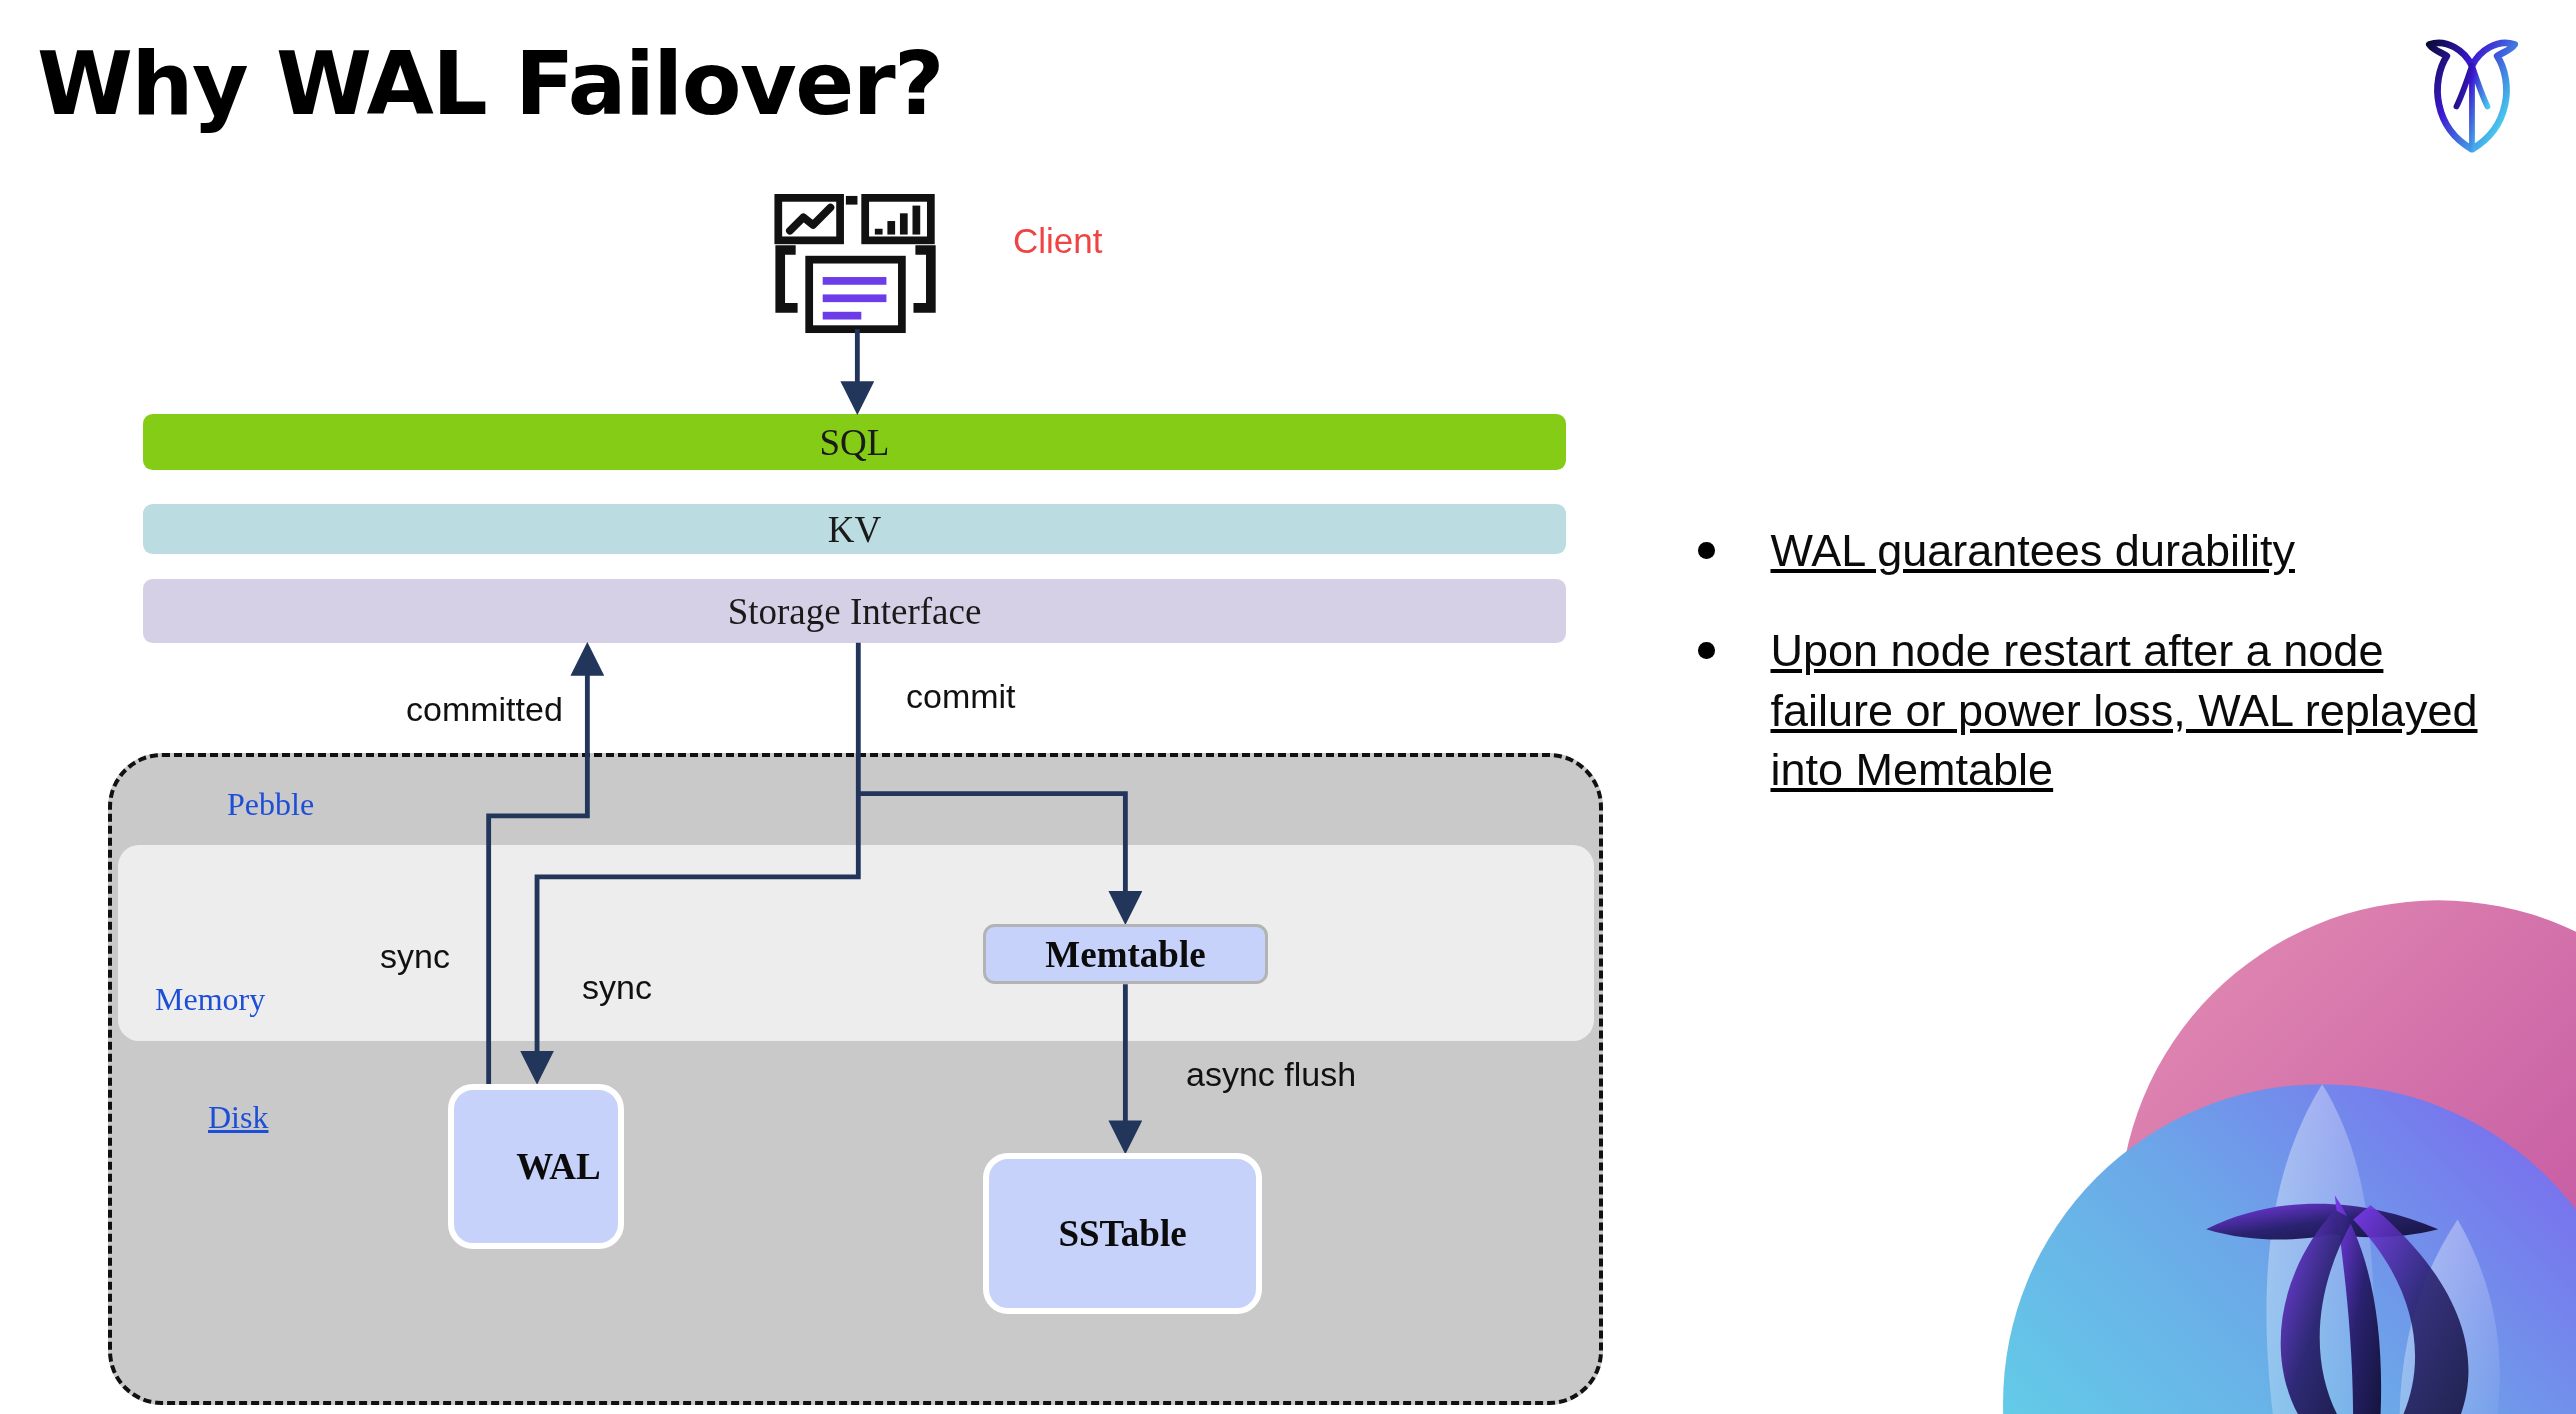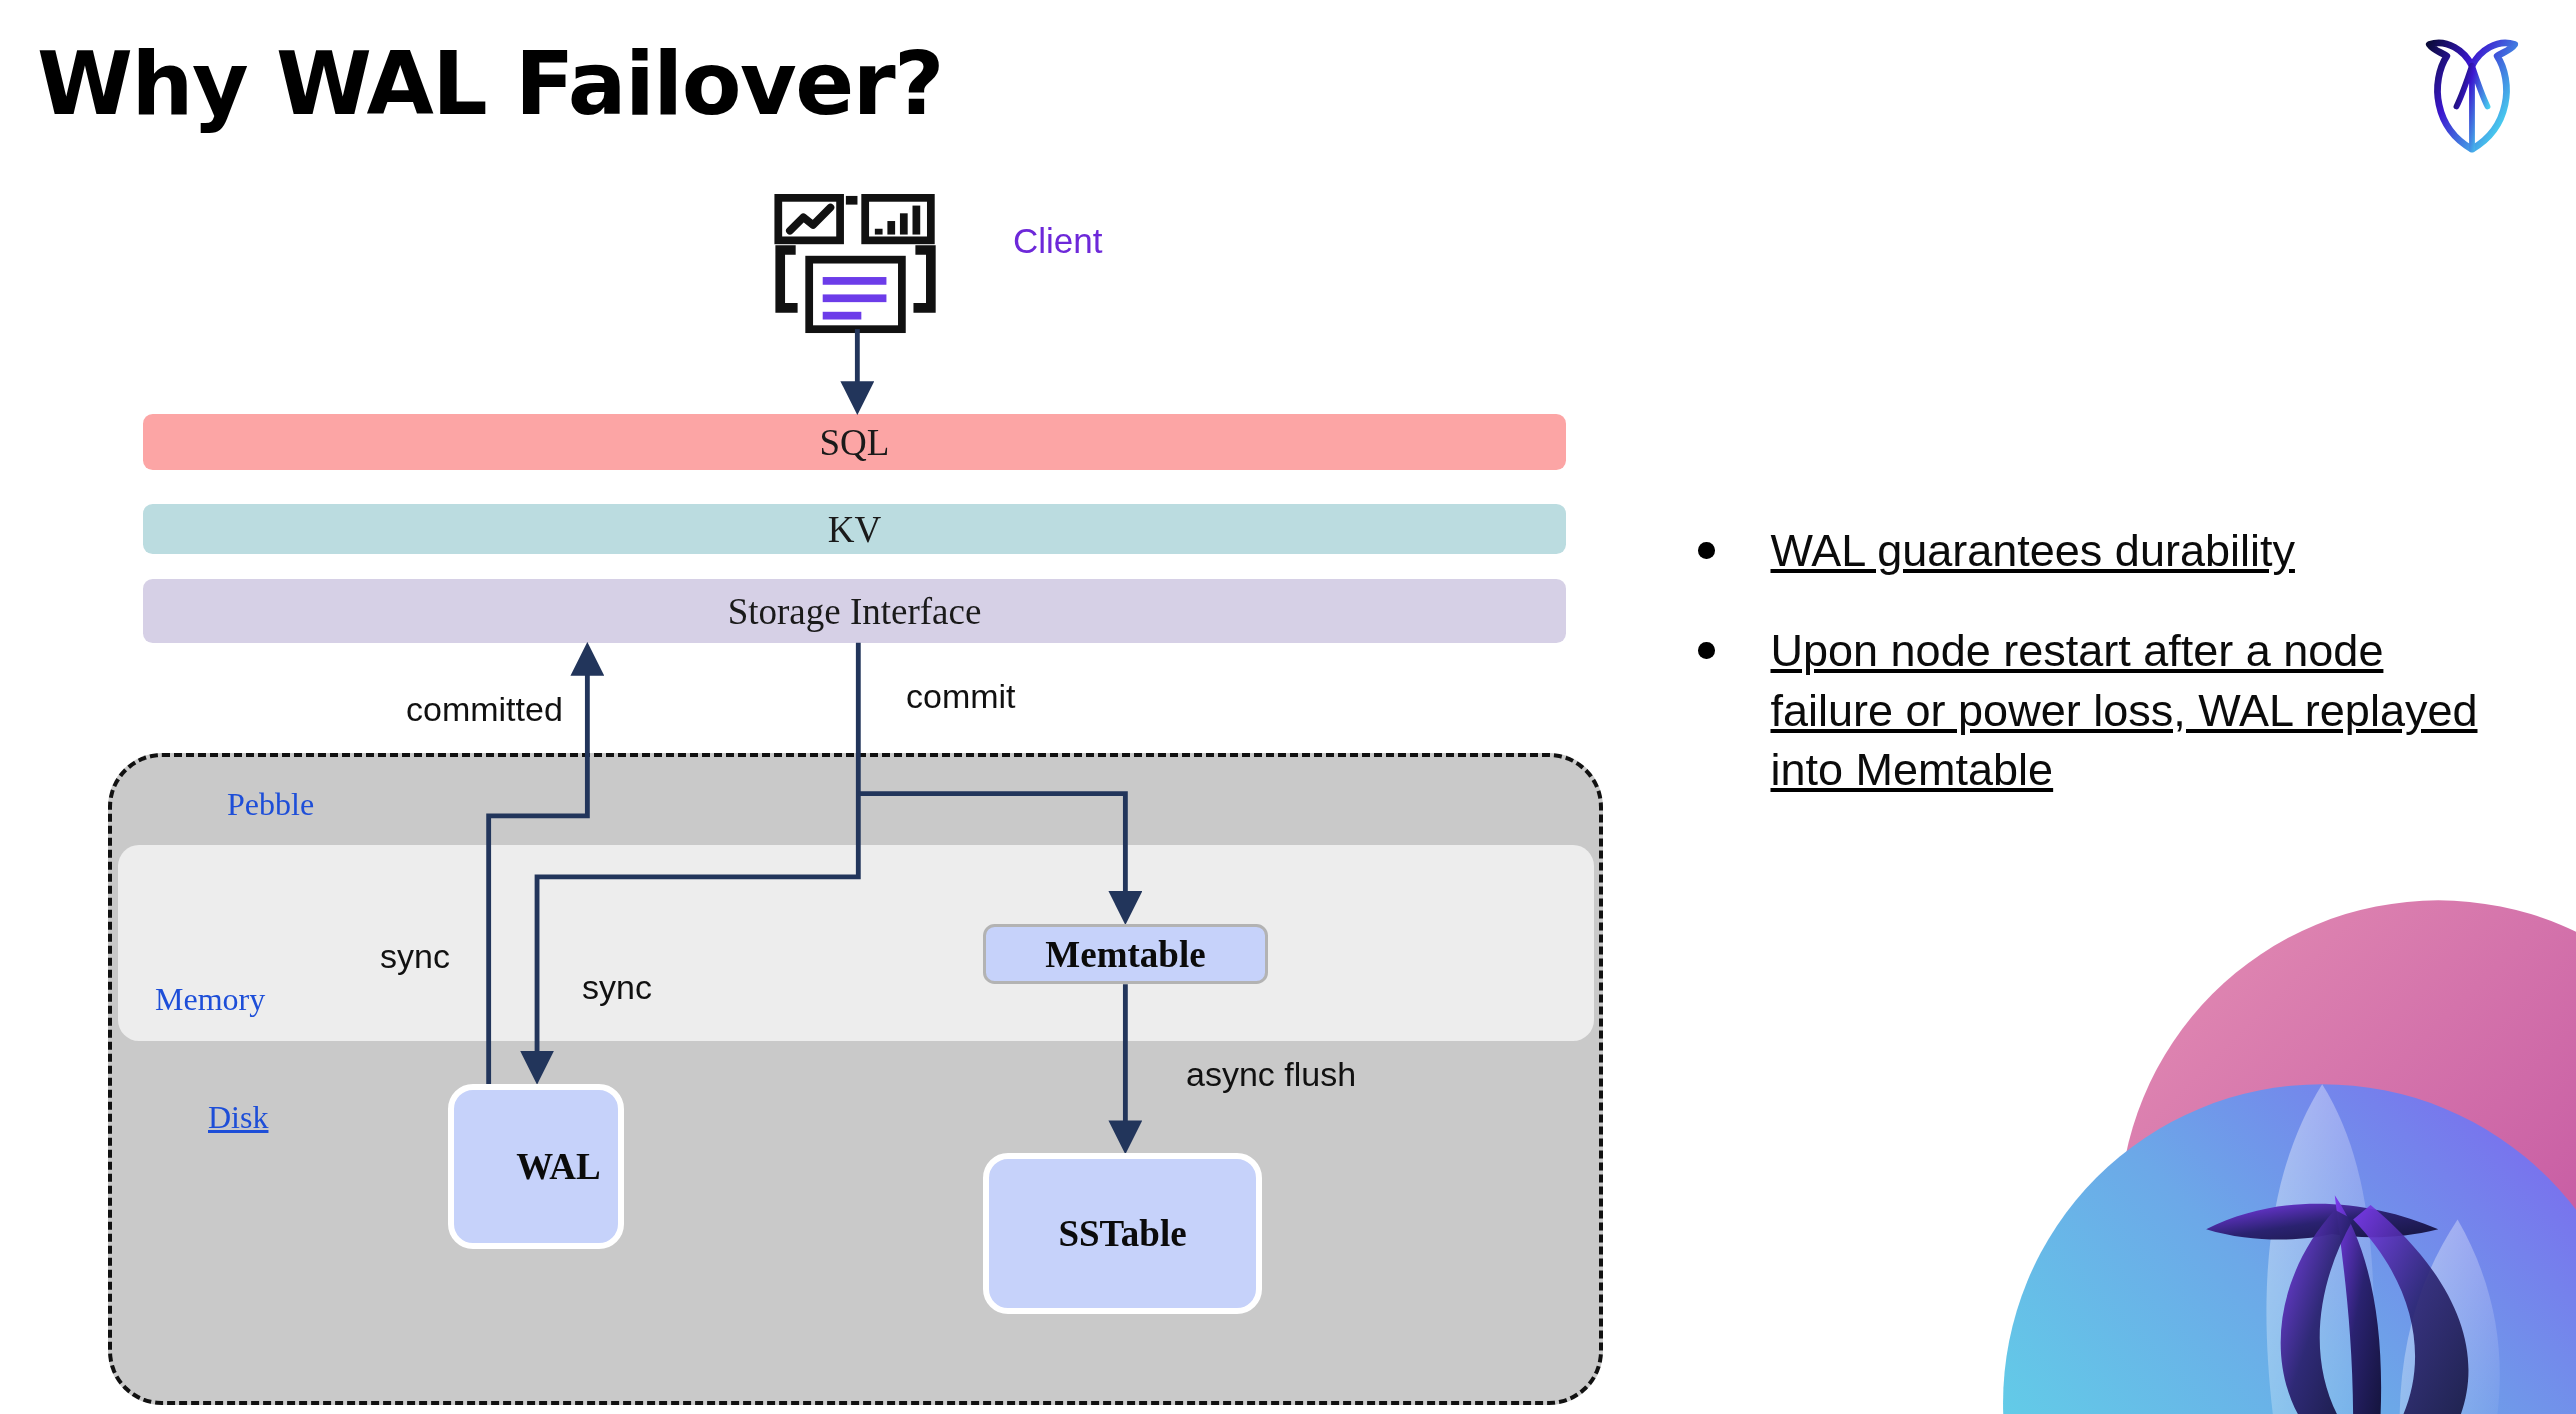--- a/index.html
+++ b/index.html
@@ -36,7 +36,7 @@
 
   #client-label{
     position:absolute;left:1013px;top:221px;
-    font-size:35px;color:#6d28d9;font-family:"Liberation Sans",sans-serif;
+    font-size:35px;color:#ef4444;font-family:"Liberation Sans",sans-serif;
   }
 
   

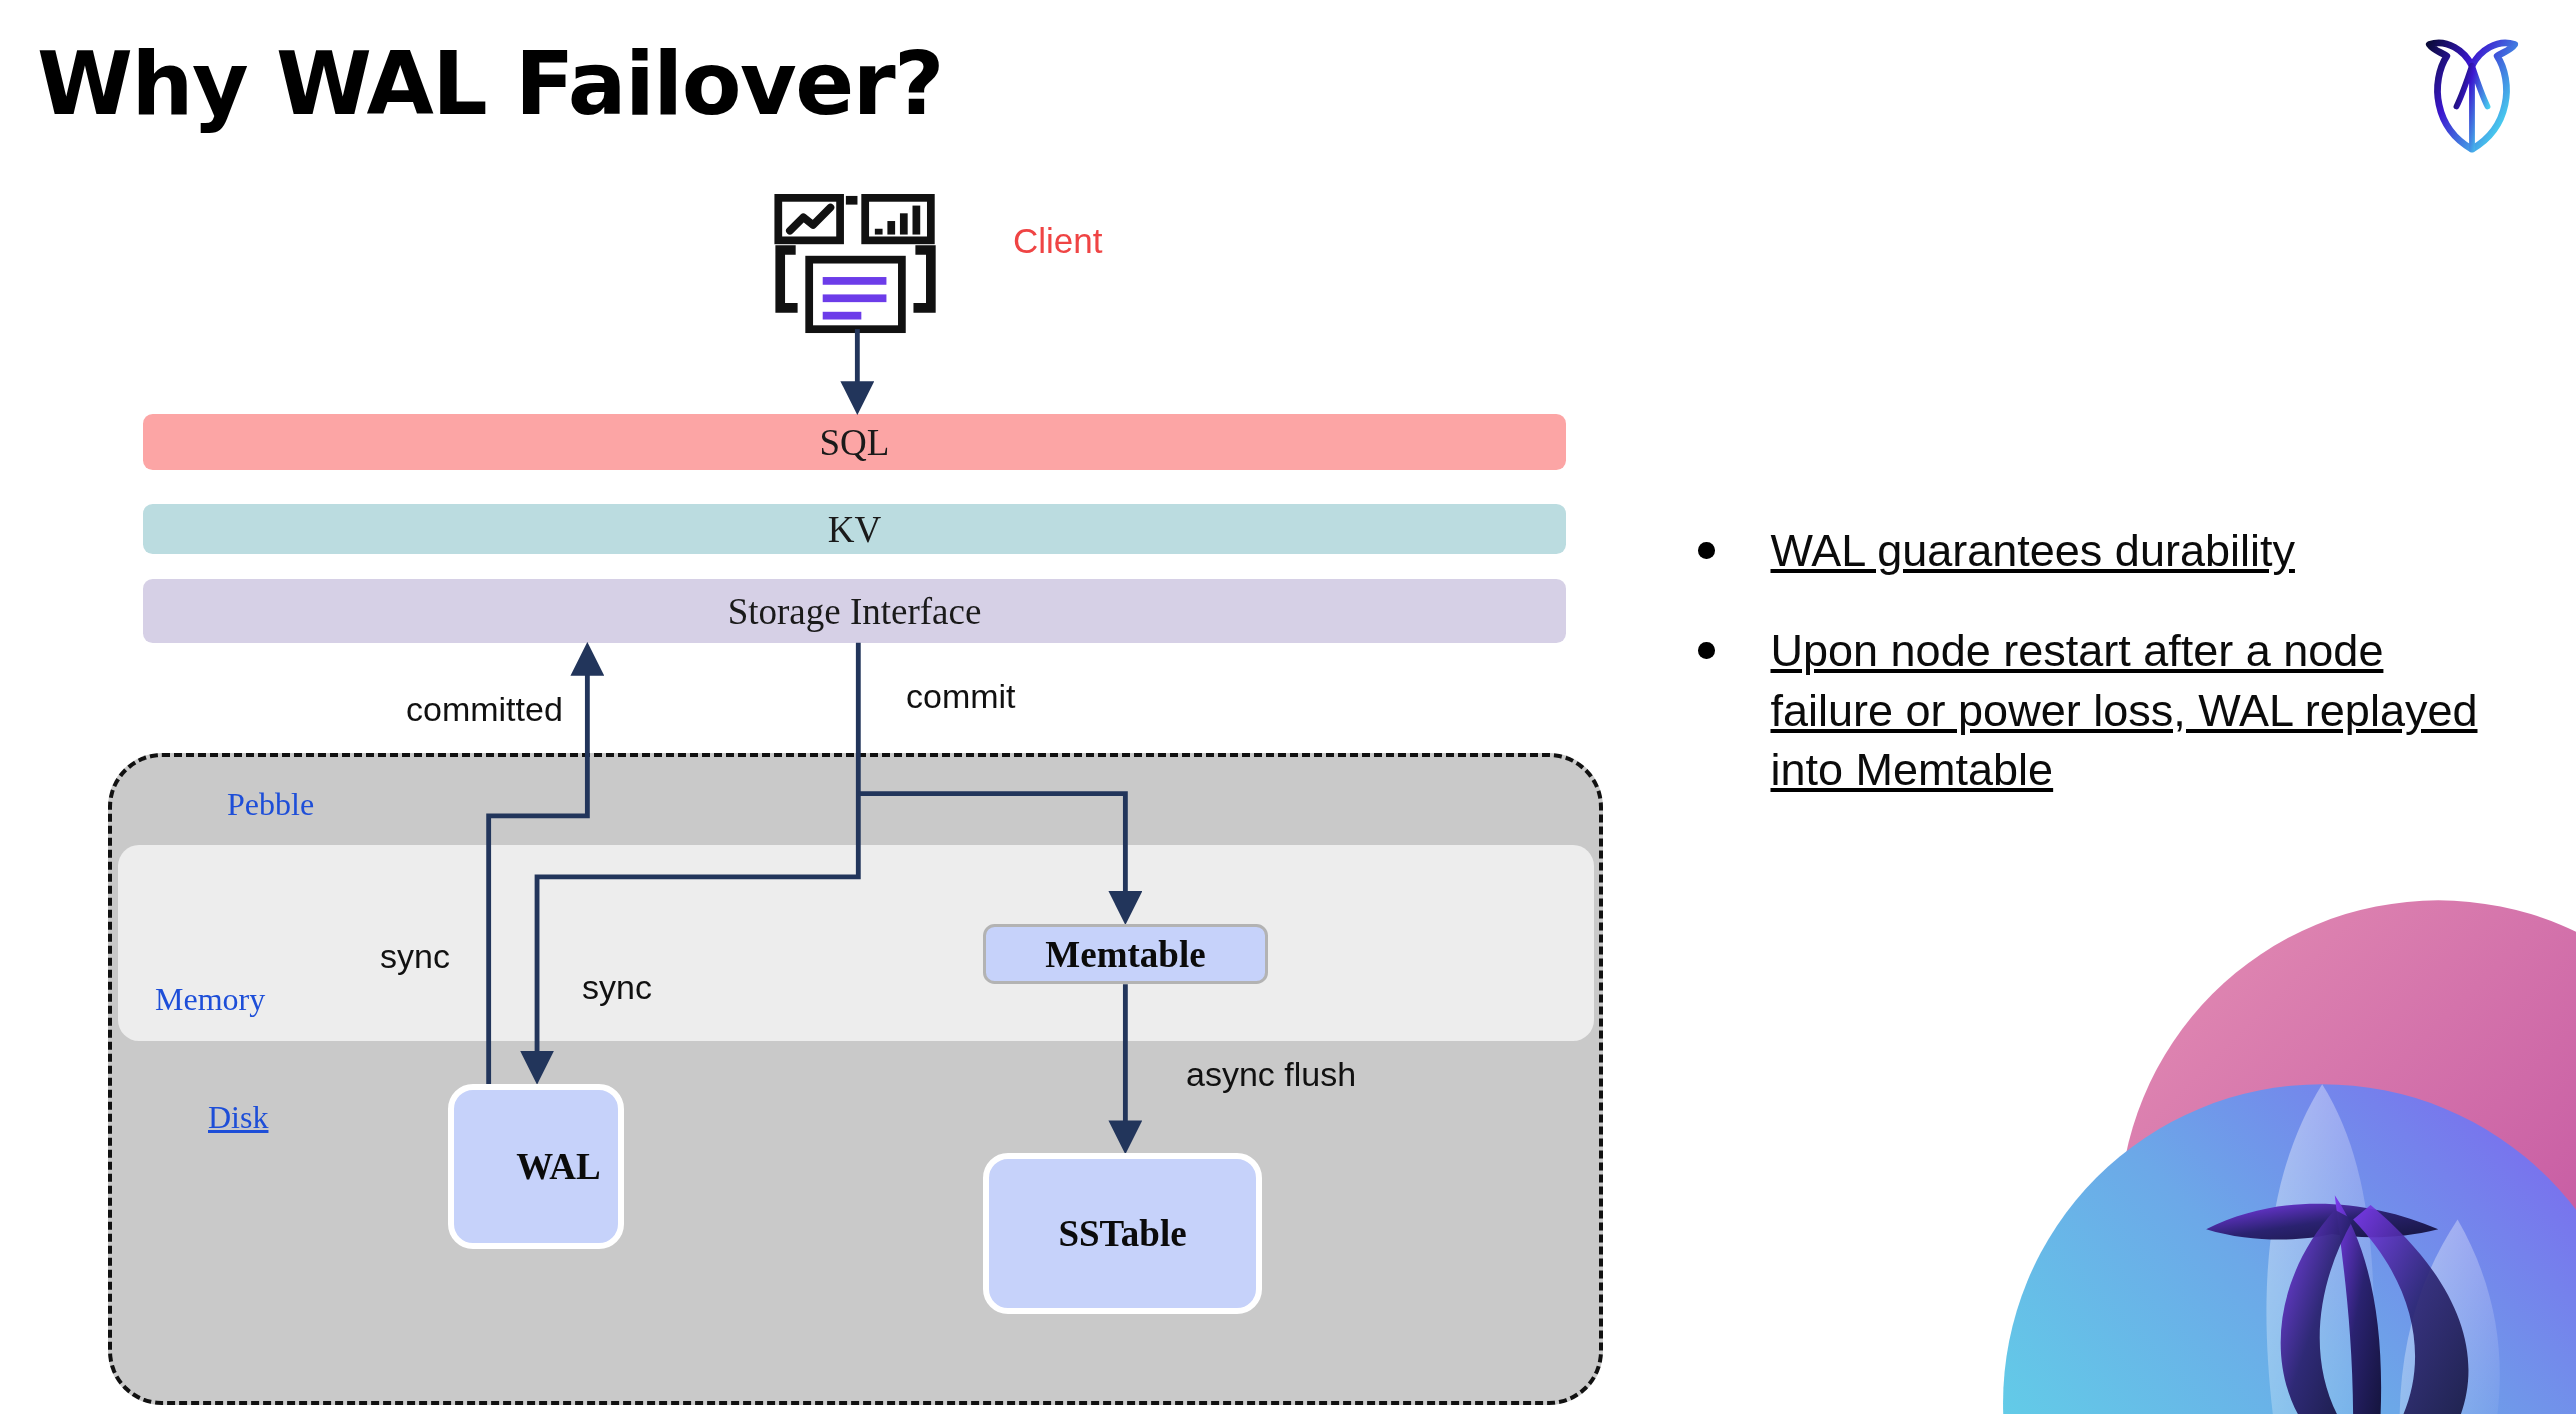--- a/index.html
+++ b/index.html
@@ -30,7 +30,7 @@
     font-family:"Liberation Serif","DejaVu Serif",serif;
     font-size:37px;color:#1a1a1a;
   }
-  #bar-sql{left:143px;top:414px;width:1423px;height:56px;background:#fca5a5;}
+  #bar-sql{left:143px;top:414px;width:1423px;height:56px;background:#84cc16;}
   #bar-kv{left:143px;top:504px;width:1423px;height:50px;background:#BBDCE0;}
   #bar-storage{left:143px;top:579px;width:1423px;height:64px;background:#D6D0E6;}
 

